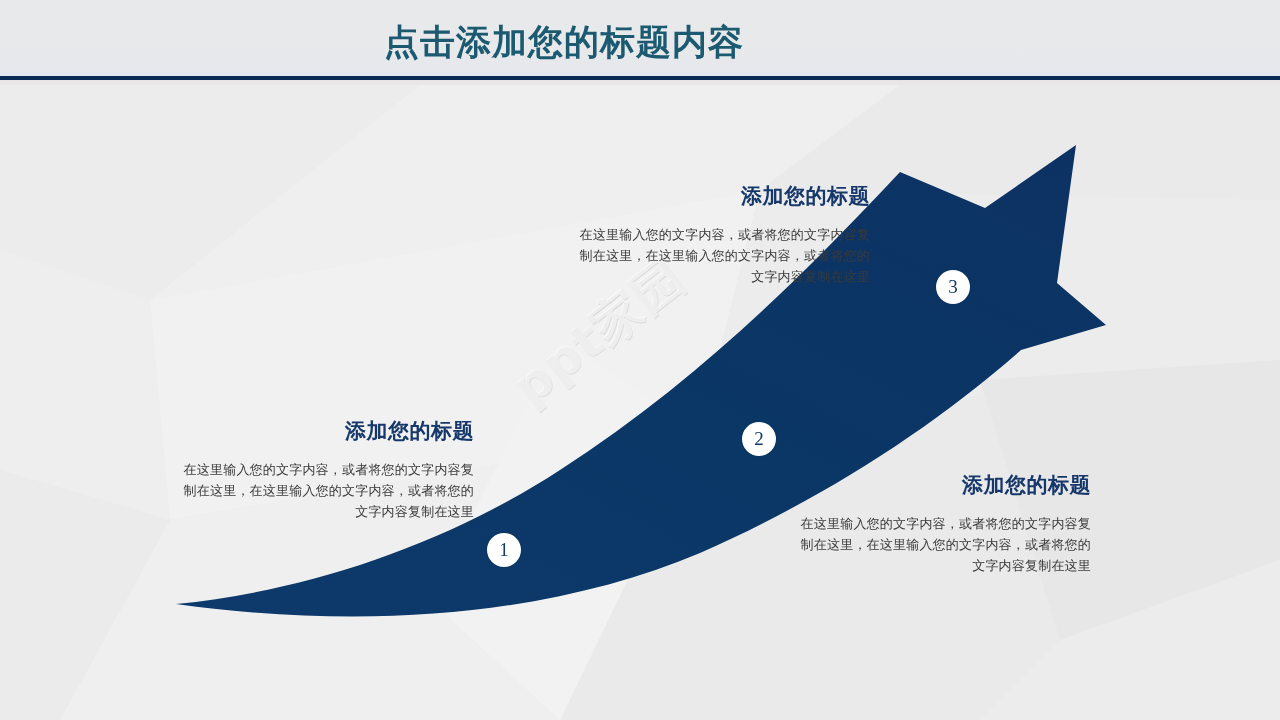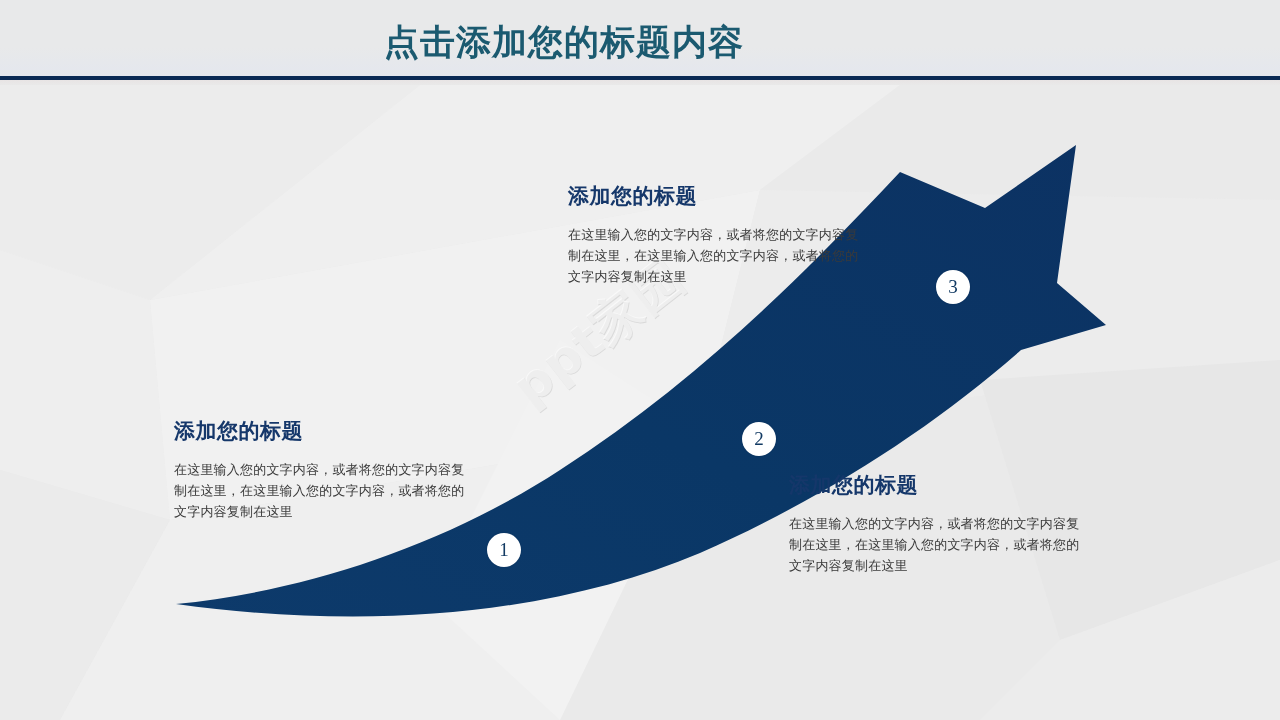--- a/index.html
+++ b/index.html
@@ -97,7 +97,7 @@
   #badge-3 { left: 936px; top: 270px; }
 
   
-  .block { position: absolute; z-index: 6; }
+  .block { position: absolute; z-index: 6; text-align: right; }
   .block-title {
     font-size: 21px;
     font-weight: bold;

